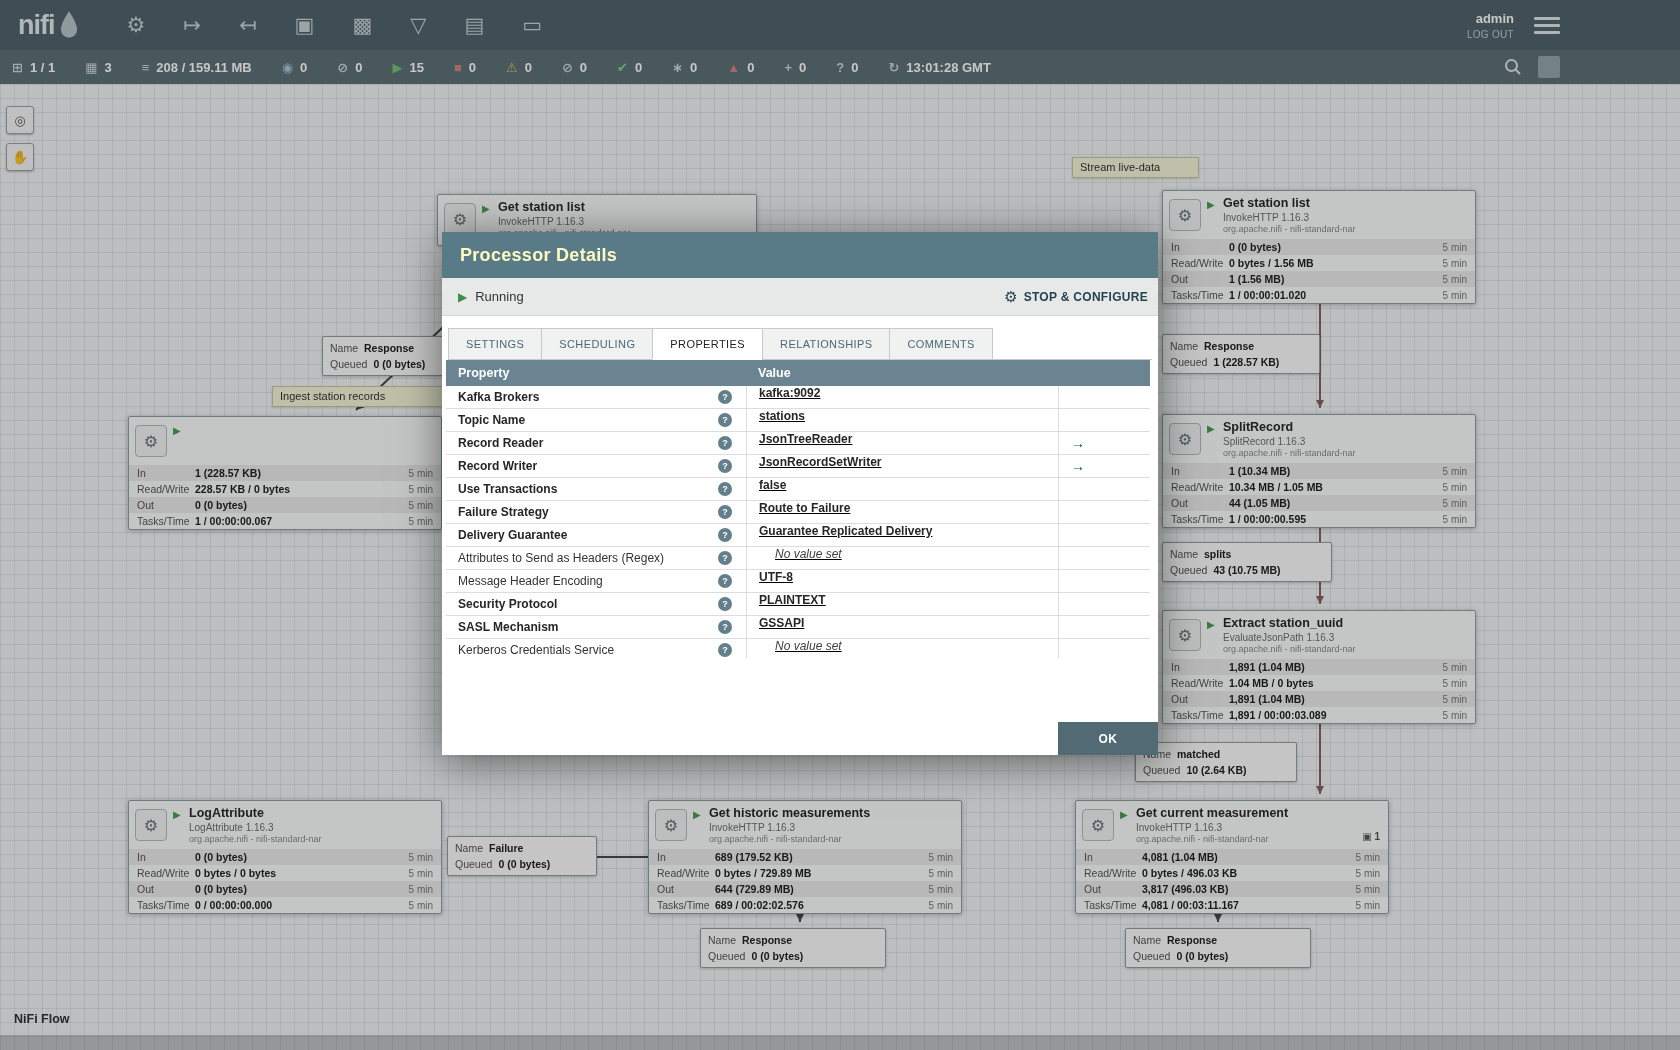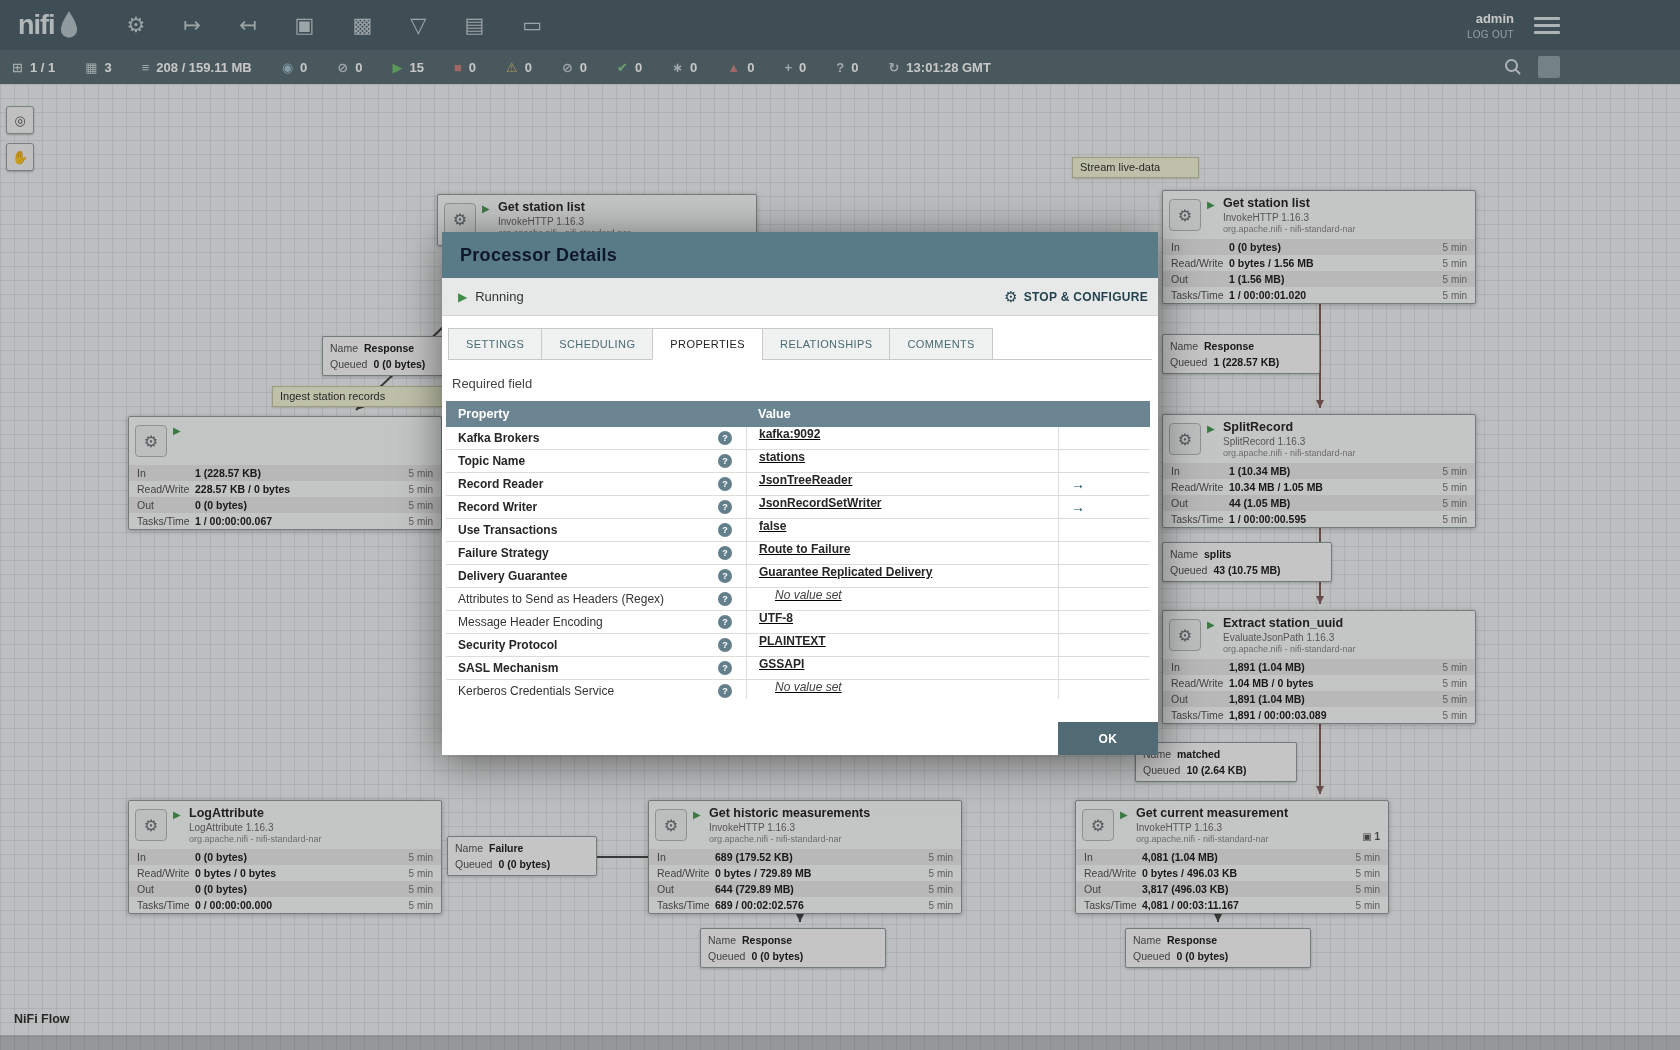--- a/index.html
+++ b/index.html
@@ -73,7 +73,7 @@
   .overlay{position:absolute;inset:0;background:rgba(0,0,0,.22);z-index:5;}
   .modal{position:absolute;left:442px;top:232px;width:716px;height:523px;background:#fff;z-index:10;
     box-shadow:0 6px 40px rgba(0,0,0,.5);}
-  .m-head{height:46px;background:#587b87;color:#0f172a;font-size:18px;font-weight:bold;display:flex;
+  .m-head{height:46px;background:#587b87;color:#fef9c3;font-size:18px;font-weight:bold;display:flex;
     align-items:center;padding-left:18px;letter-spacing:.3px;}
   .m-status{height:37px;background:#e7e9e9;border-bottom:1px solid #d2d5d5;display:flex;align-items:center;
     padding:0 10px 0 16px;}

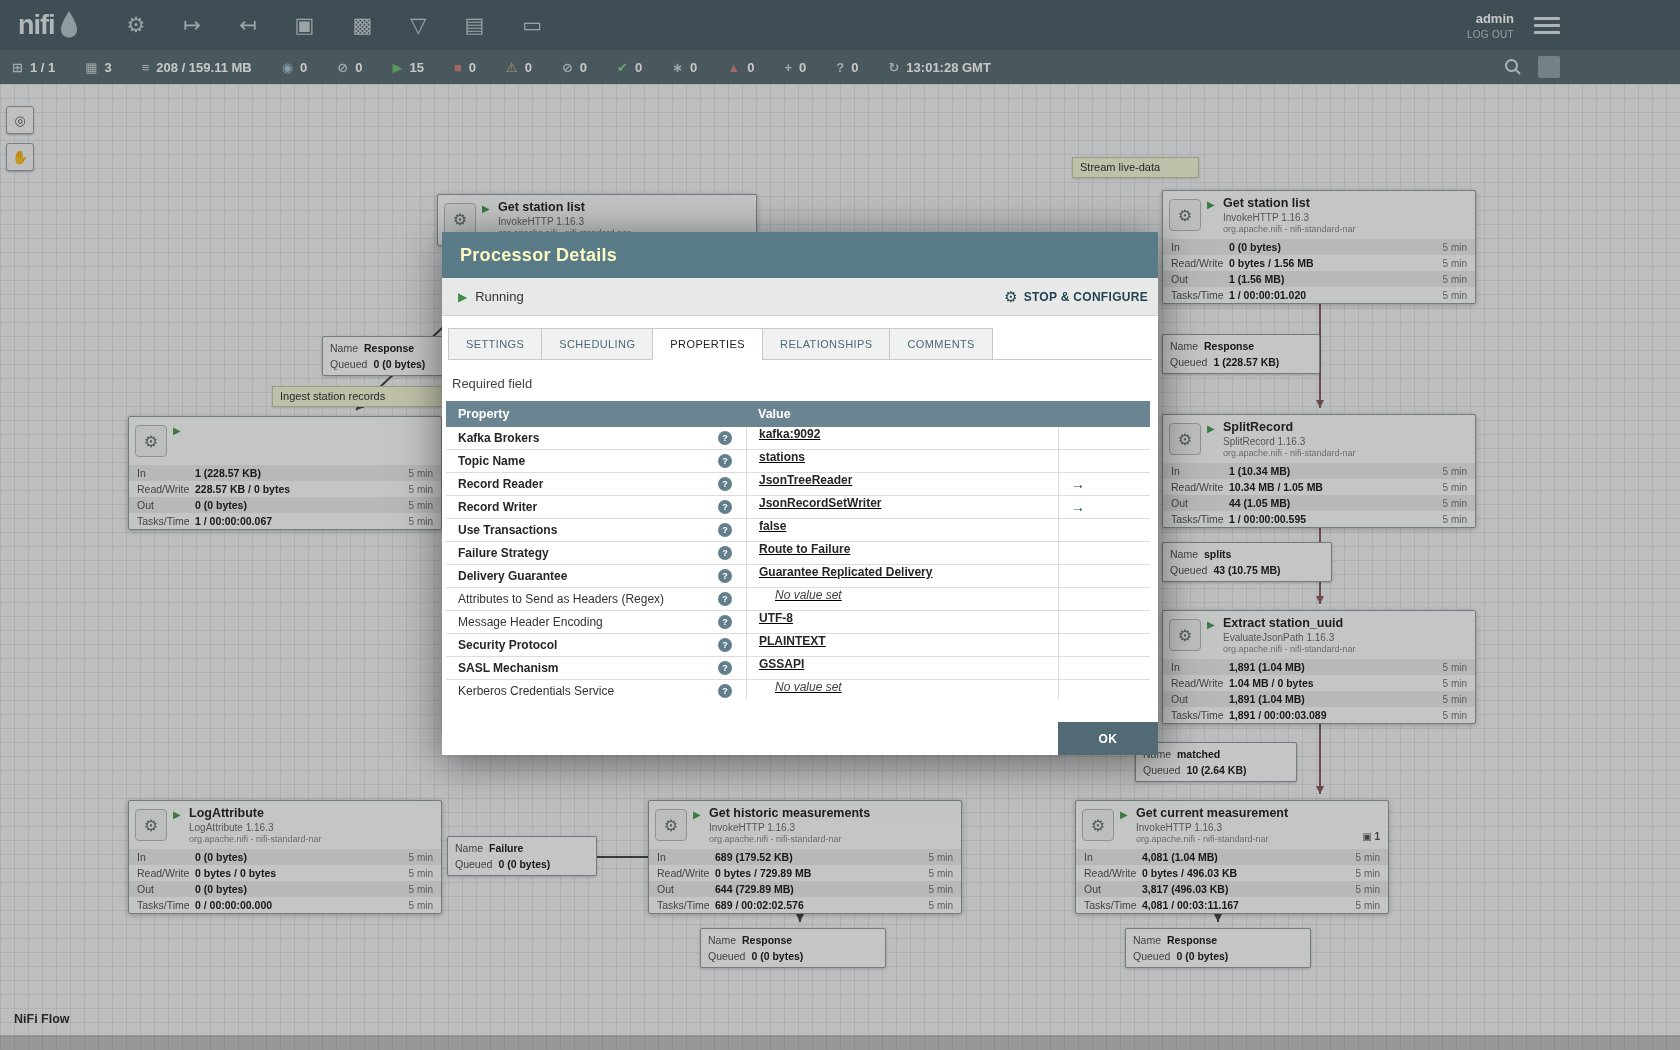--- a/index.html
+++ b/index.html
@@ -572,7 +572,6 @@
       <div class="tab">RELATIONSHIPS</div>
       <div class="tab">COMMENTS</div>
     </div>
-  <div class="m-required">Required field</div>
   <div class="m-tablewrap">
     <div class="t-headrow">
       <span class="th-prop">Property</span>

